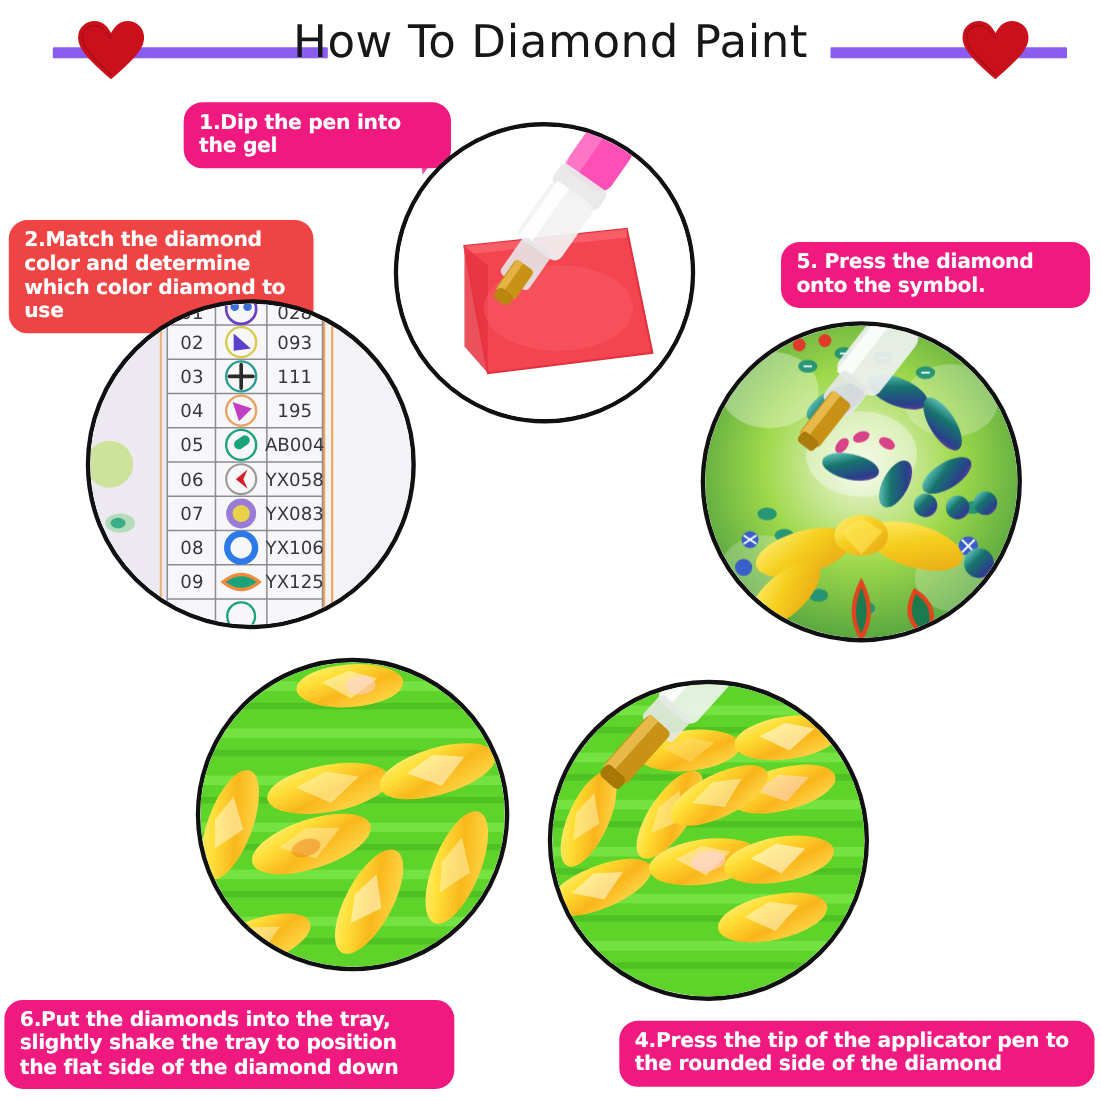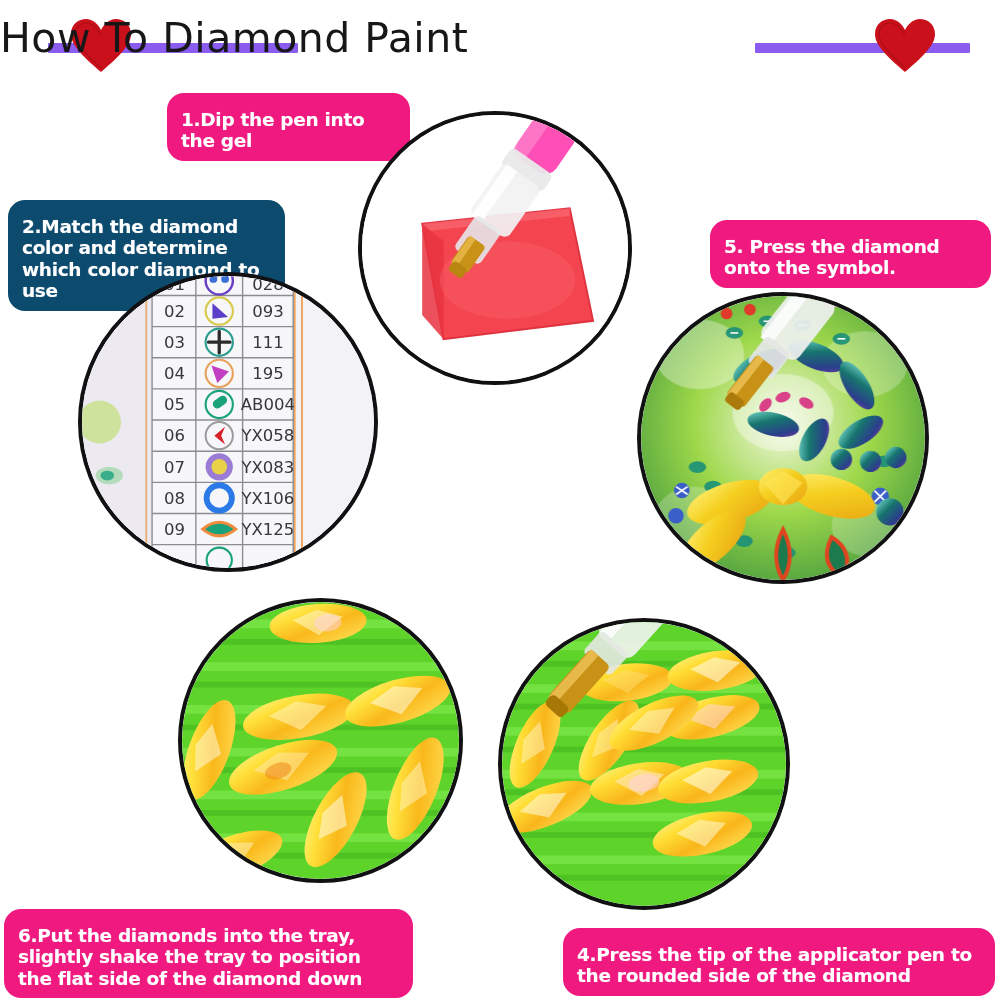--- a/index.html
+++ b/index.html
@@ -45,6 +45,7 @@
     position: absolute;
     left: 0; top: 14px;
     width: 1001px;
+    text-align: center;
     font-family: "DejaVu Sans", sans-serif;
     font-size: 41px;
     font-weight: 400;

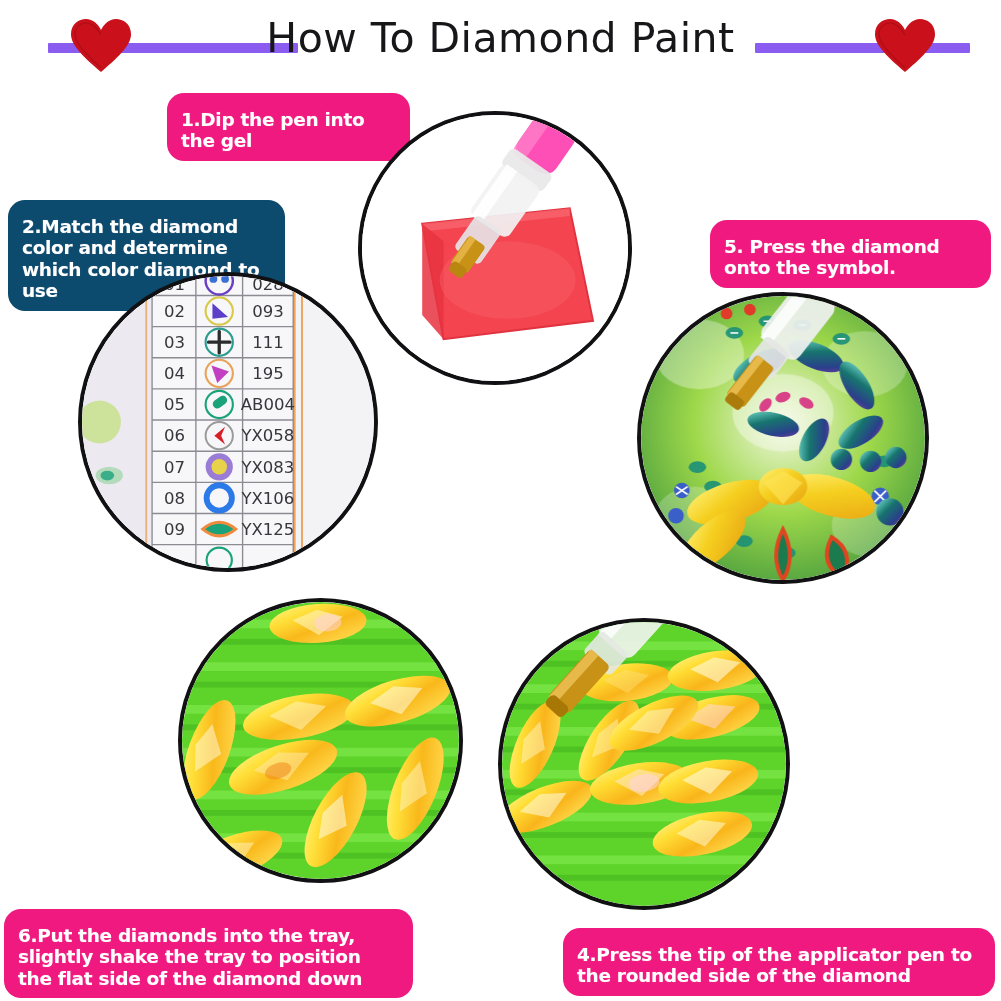--- a/index.html
+++ b/index.html
@@ -65,7 +65,7 @@
     font-size: 18.5px;
     line-height: 1.16;
     letter-spacing: -0.3px;
-    padding: 16px 14px 9px 14px;
+    padding: 8px 14px 9px 14px;
     box-sizing: border-box;
     text-shadow: 0 0 1px rgba(255,255,255,0.35);
   }

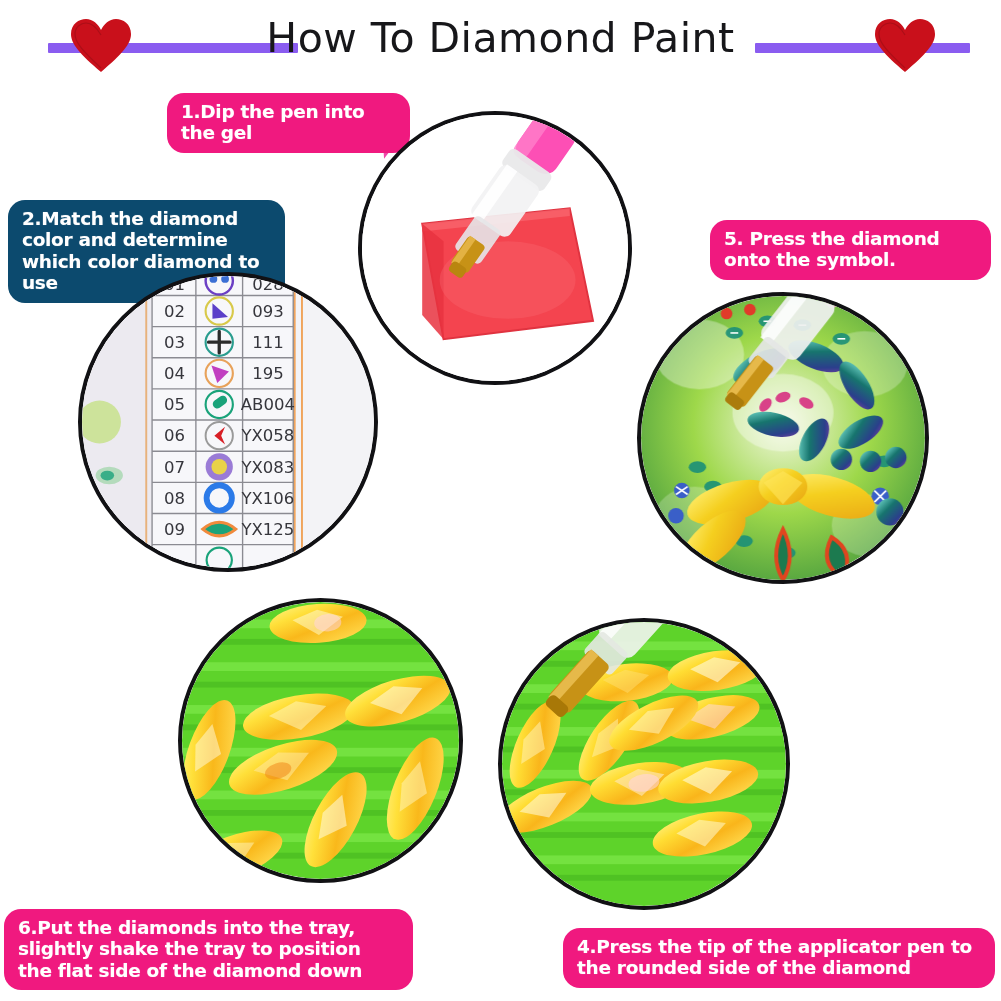--- a/index.html
+++ b/index.html
@@ -69,7 +69,7 @@
     box-sizing: border-box;
     text-shadow: 0 0 1px rgba(255,255,255,0.35);
   }
-  .callout-2 { background: #0c4a6e; }
+  .callout-2 { background: #ef4444; }
 
   #callout-1 { left: 167px; top: 93px;  width: 243px; }
   #callout-2 { left: 8px;   top: 200px; width: 277px; }

